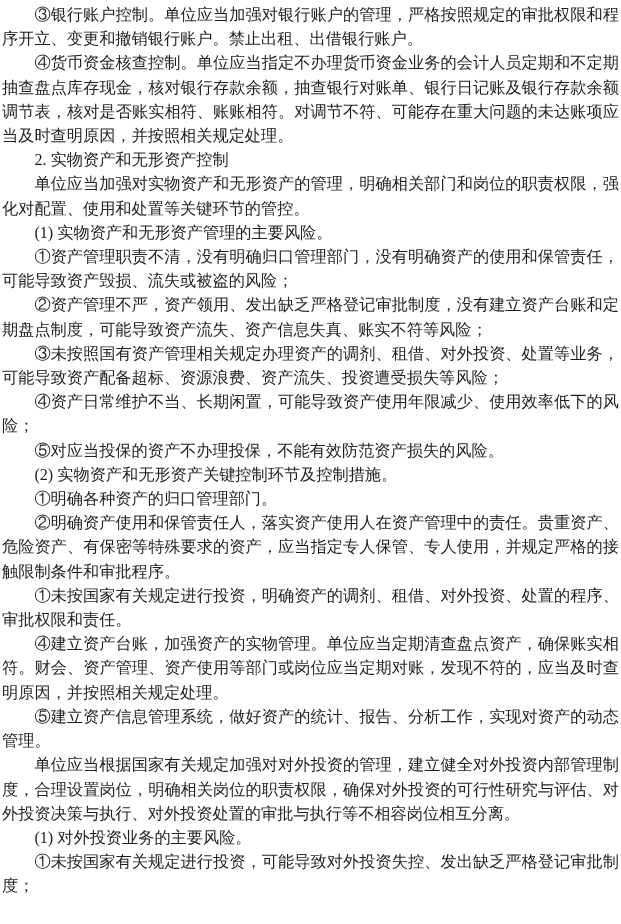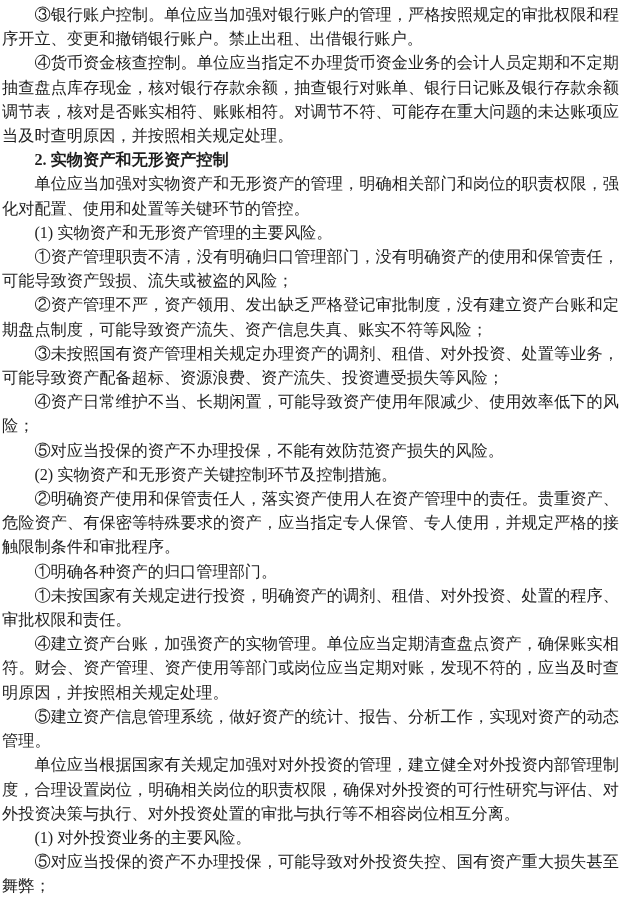--- a/index.html
+++ b/index.html
@@ -33,7 +33,7 @@
     line-break: strict;
   }
   .heading {
-    font-weight: bold; 
+    font-weight: normal; 
   }
 </style>
 </head>

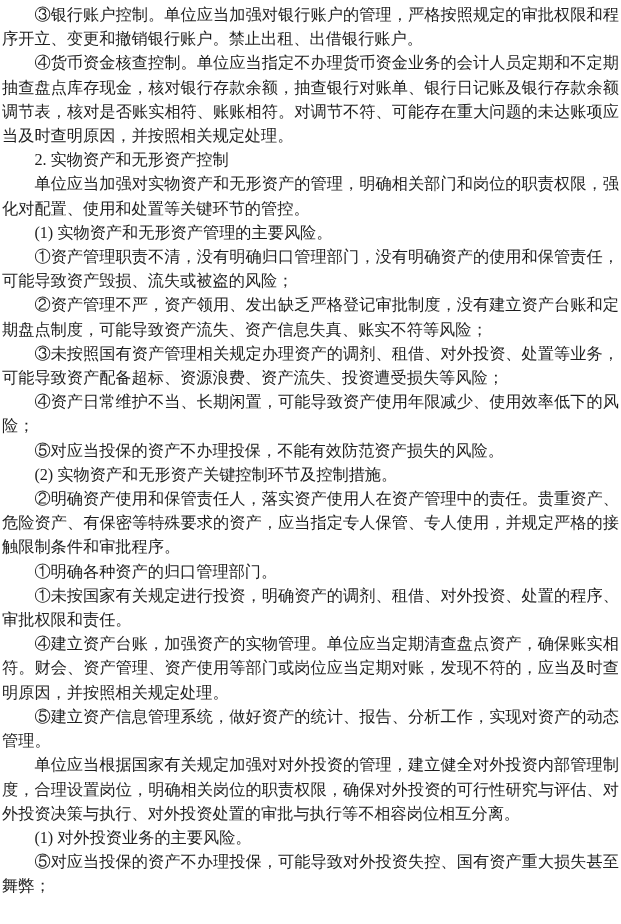--- a/index.html
+++ b/index.html
@@ -51,8 +51,8 @@
   <p class="para">④资产日常维护不当、长期闲置，可能导致资产使用年限减少、使用效率低下的风险；</p>
   <p class="para">⑤对应当投保的资产不办理投保，不能有效防范资产损失的风险。</p>
   <p class="para">(2) 实物资产和无形资产关键控制环节及控制措施。</p>
+  <p class="para">①明确各种资产的归口管理部门。</p>
   <p class="para">②明确资产使用和保管责任人，落实资产使用人在资产管理中的责任。贵重资产、危险资产、有保密等特殊要求的资产，应当指定专人保管、专人使用，并规定严格的接触限制条件和审批程序。</p>
-  <p class="para">①明确各种资产的归口管理部门。</p>
   <p class="para">①未按国家有关规定进行投资，明确资产的调剂、租借、对外投资、处置的程序、审批权限和责任。</p>
   <p class="para">④建立资产台账，加强资产的实物管理。单位应当定期清查盘点资产，确保账实相符。财会、资产管理、资产使用等部门或岗位应当定期对账，发现不符的，应当及时查明原因，并按照相关规定处理。</p>
   <p class="para">⑤建立资产信息管理系统，做好资产的统计、报告、分析工作，实现对资产的动态管理。</p>

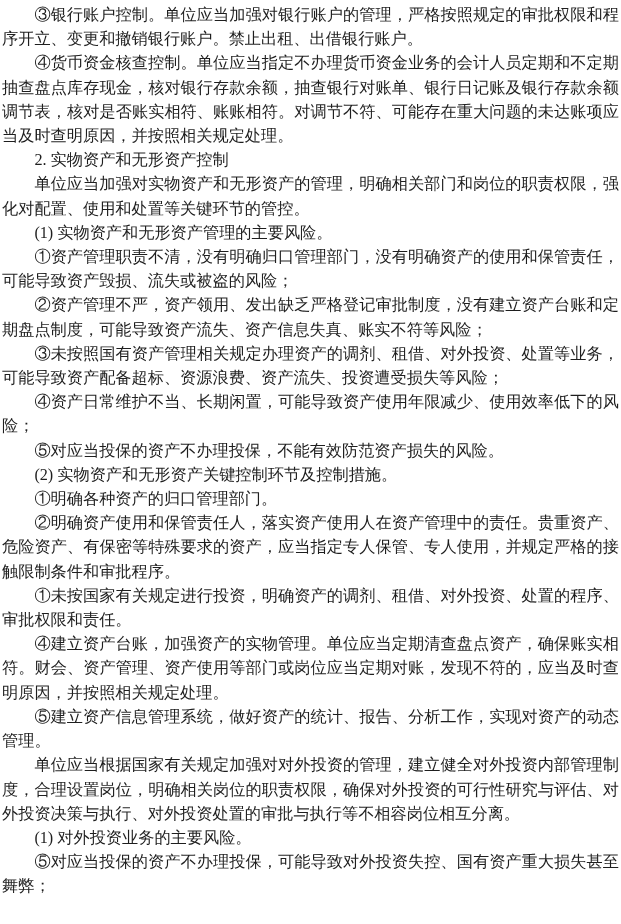--- a/index.html
+++ b/index.html
@@ -58,7 +58,7 @@
   <p class="para">⑤建立资产信息管理系统，做好资产的统计、报告、分析工作，实现对资产的动态管理。</p>
   <p class="para">单位应当根据国家有关规定加强对对外投资的管理，建立健全对外投资内部管理制度，合理设置岗位，明确相关岗位的职责权限，确保对外投资的可行性研究与评估、对外投资决策与执行、对外投资处置的审批与执行等不相容岗位相互分离。</p>
   <p class="para">(1) 对外投资业务的主要风险。</p>
-  <p class="para">⑤对应当投保的资产不办理投保，可能导致对外投资失控、国有资产重大损失甚至舞弊；</p>
+  <p class="para">①未按国家有关规定进行投资，可能导致对外投资失控、发出缺乏严格登记审批制度；</p>
 </div>
 
 </body></html>

